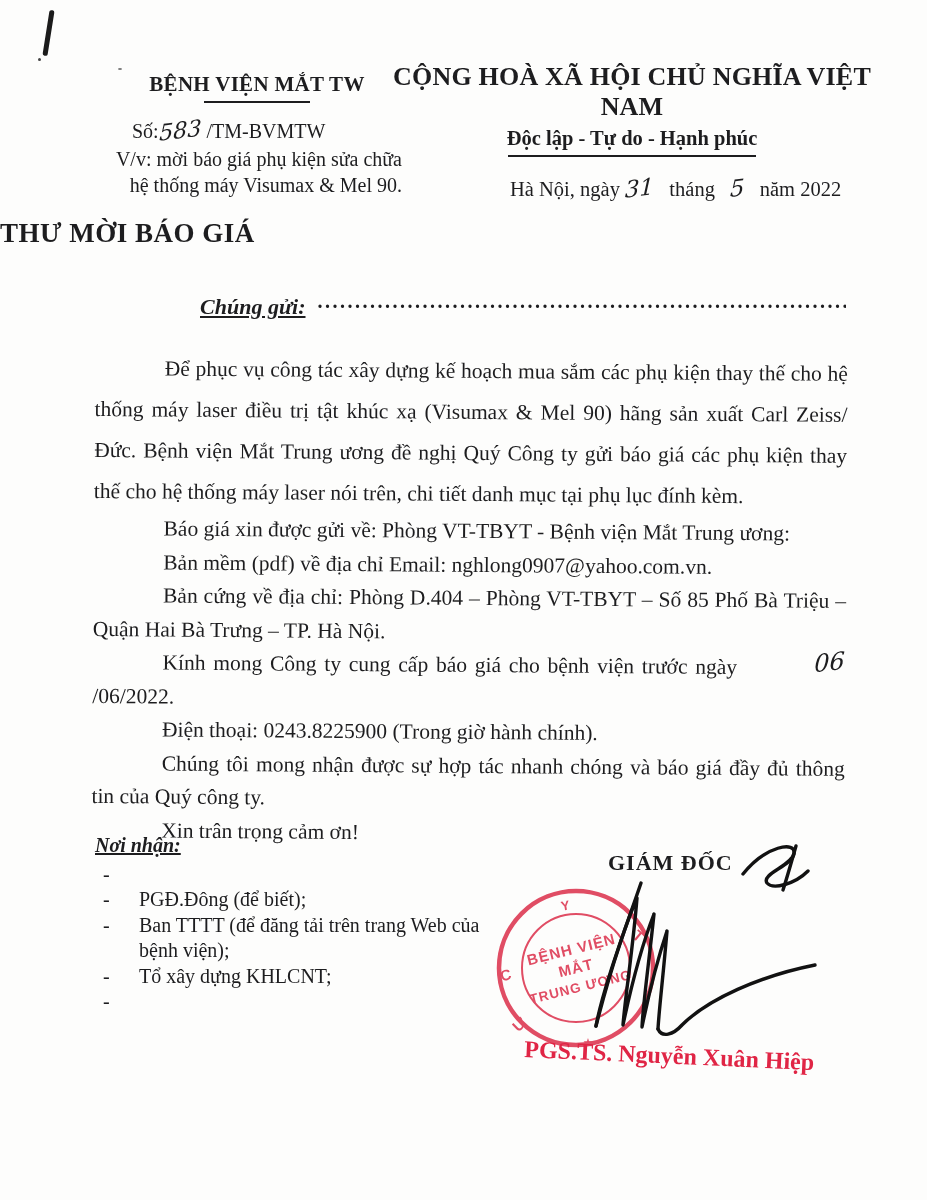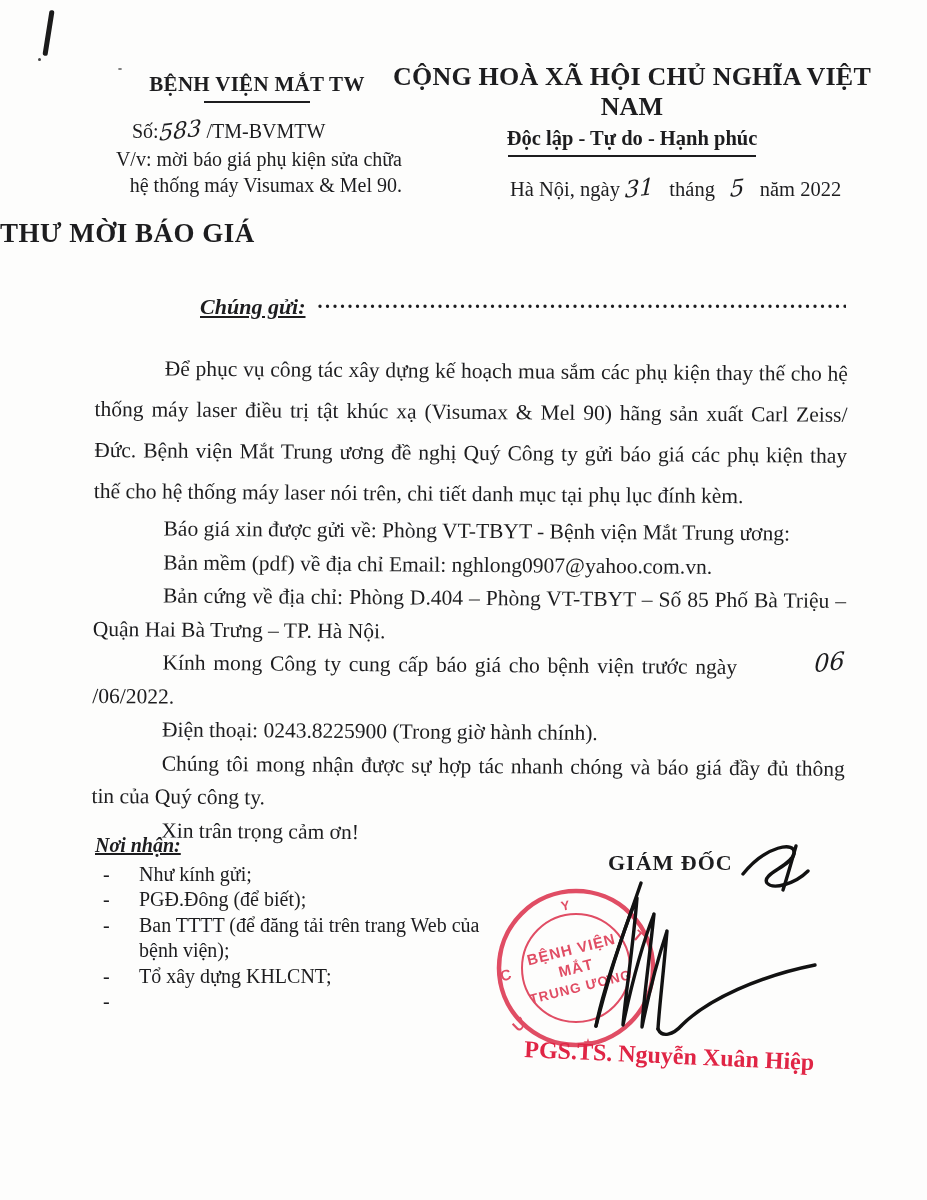--- a/index.html
+++ b/index.html
@@ -110,7 +110,6 @@
     <ul>
       <li>
           <span class="dash">-</span>
-          <span class="rtext">Như kính gửi;</span>
         </li>
       <li>
           <span class="dash">-</span>

